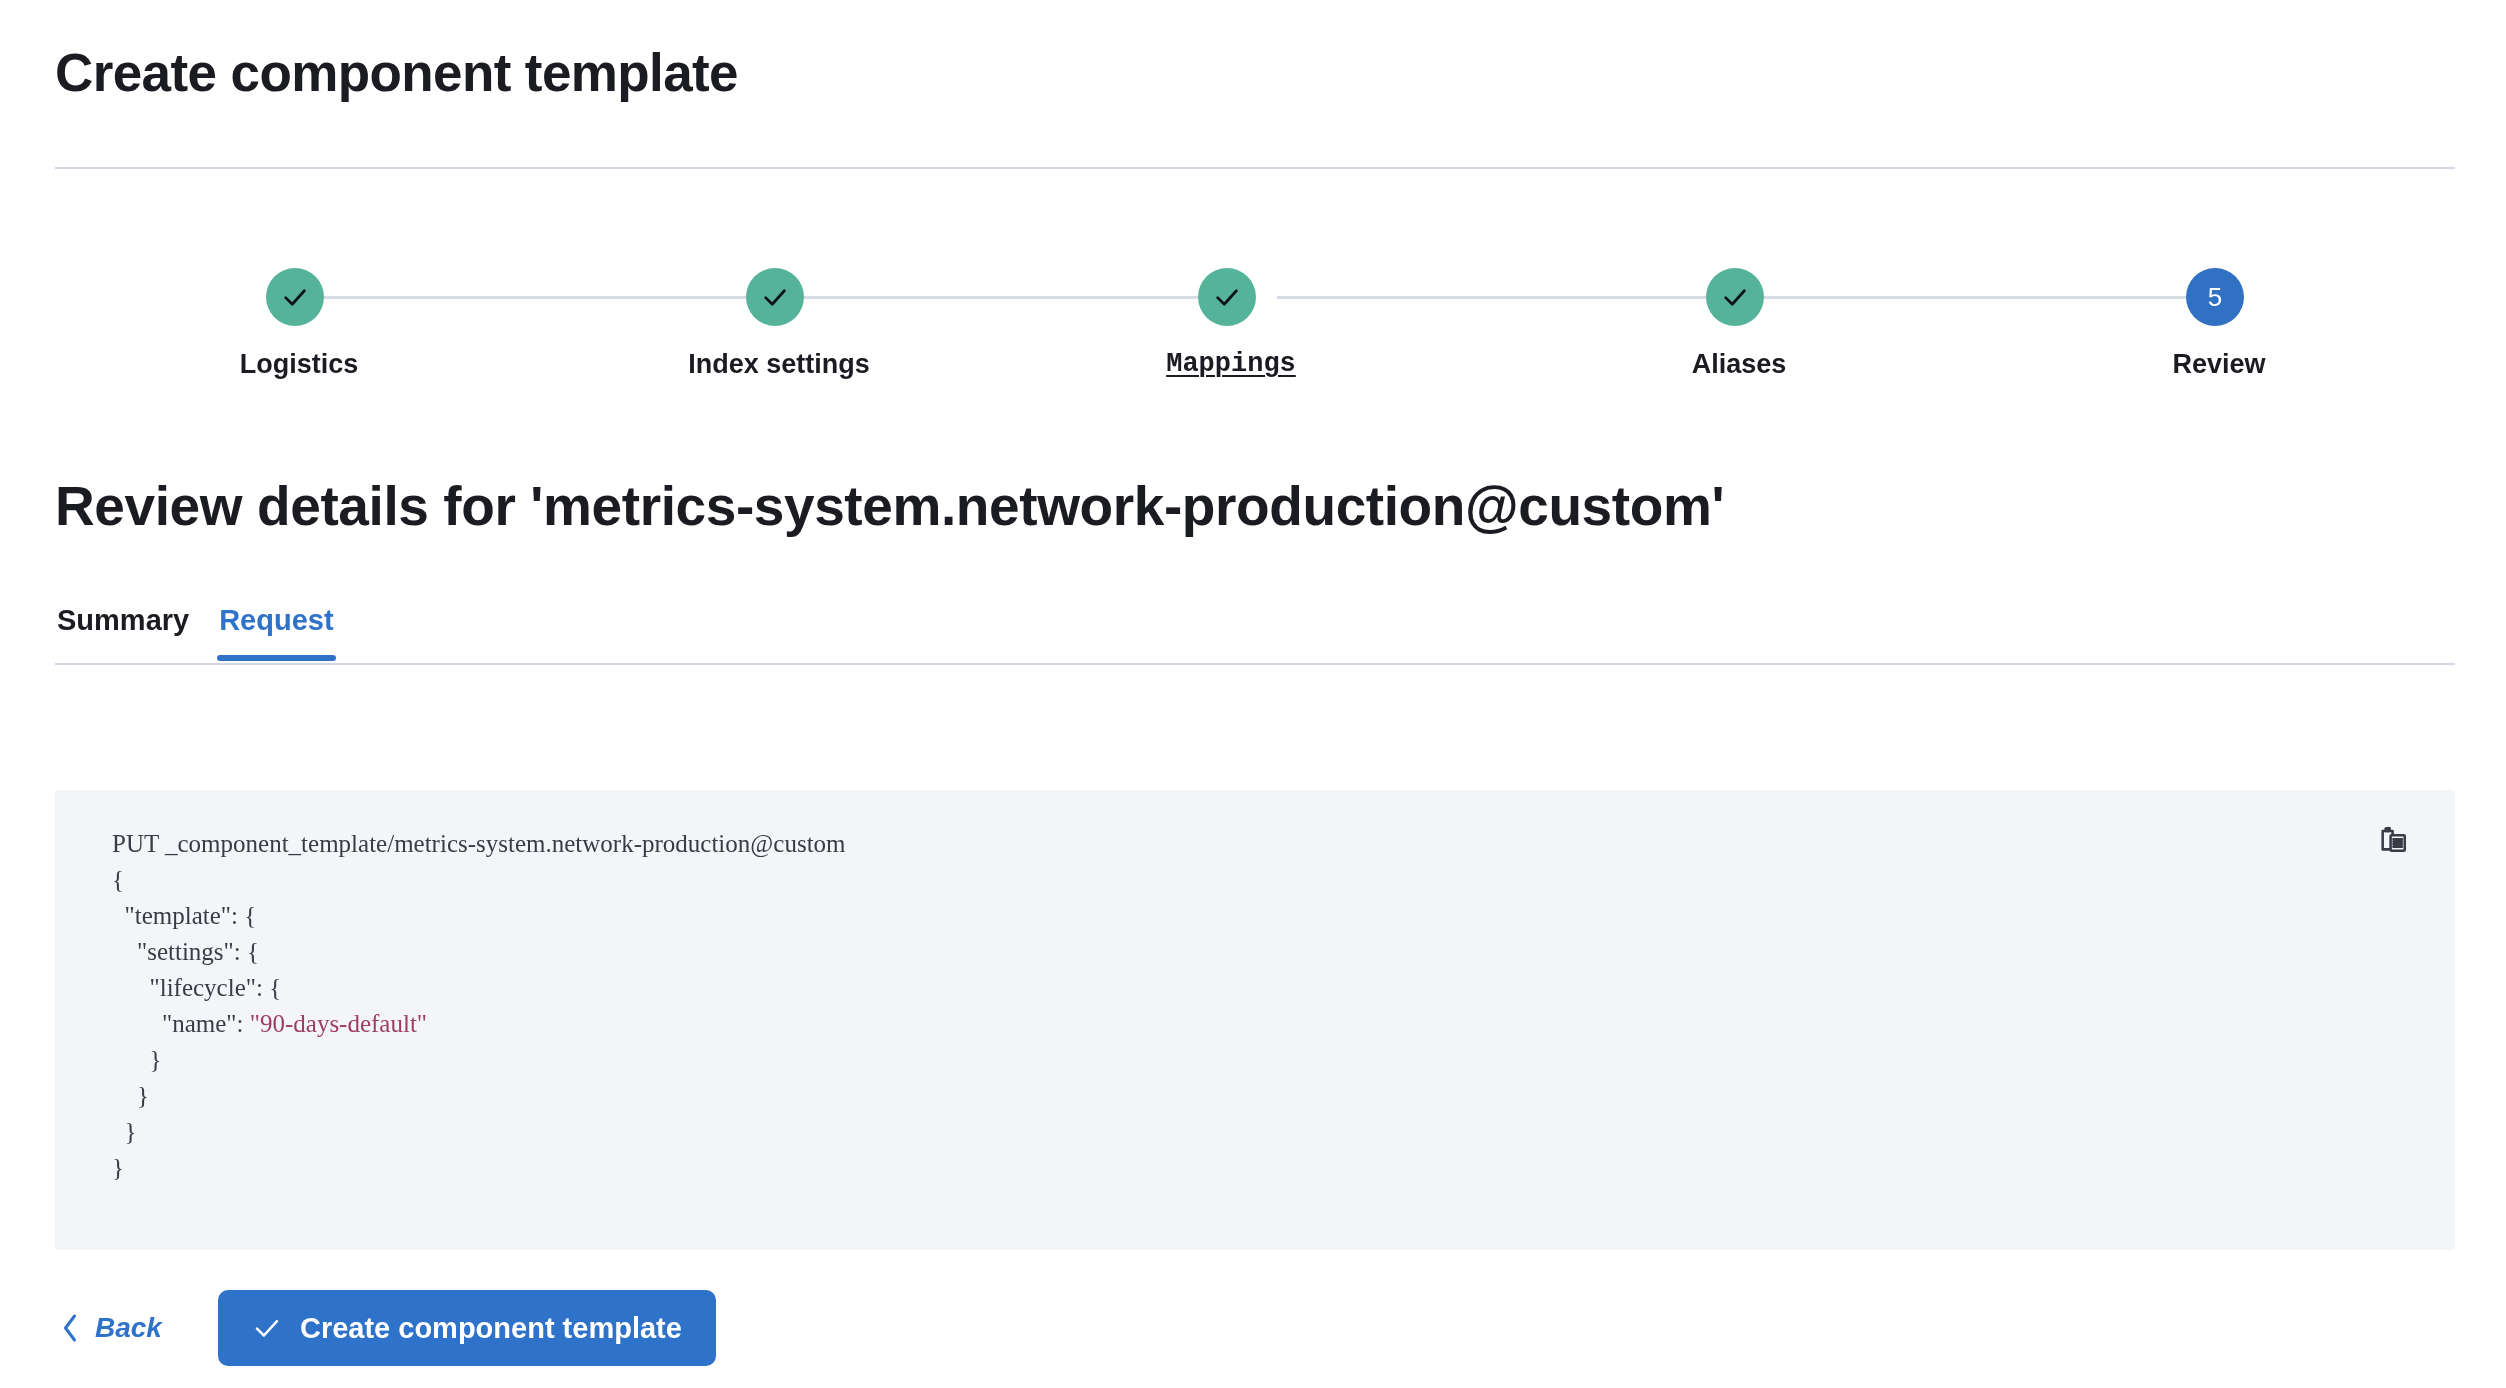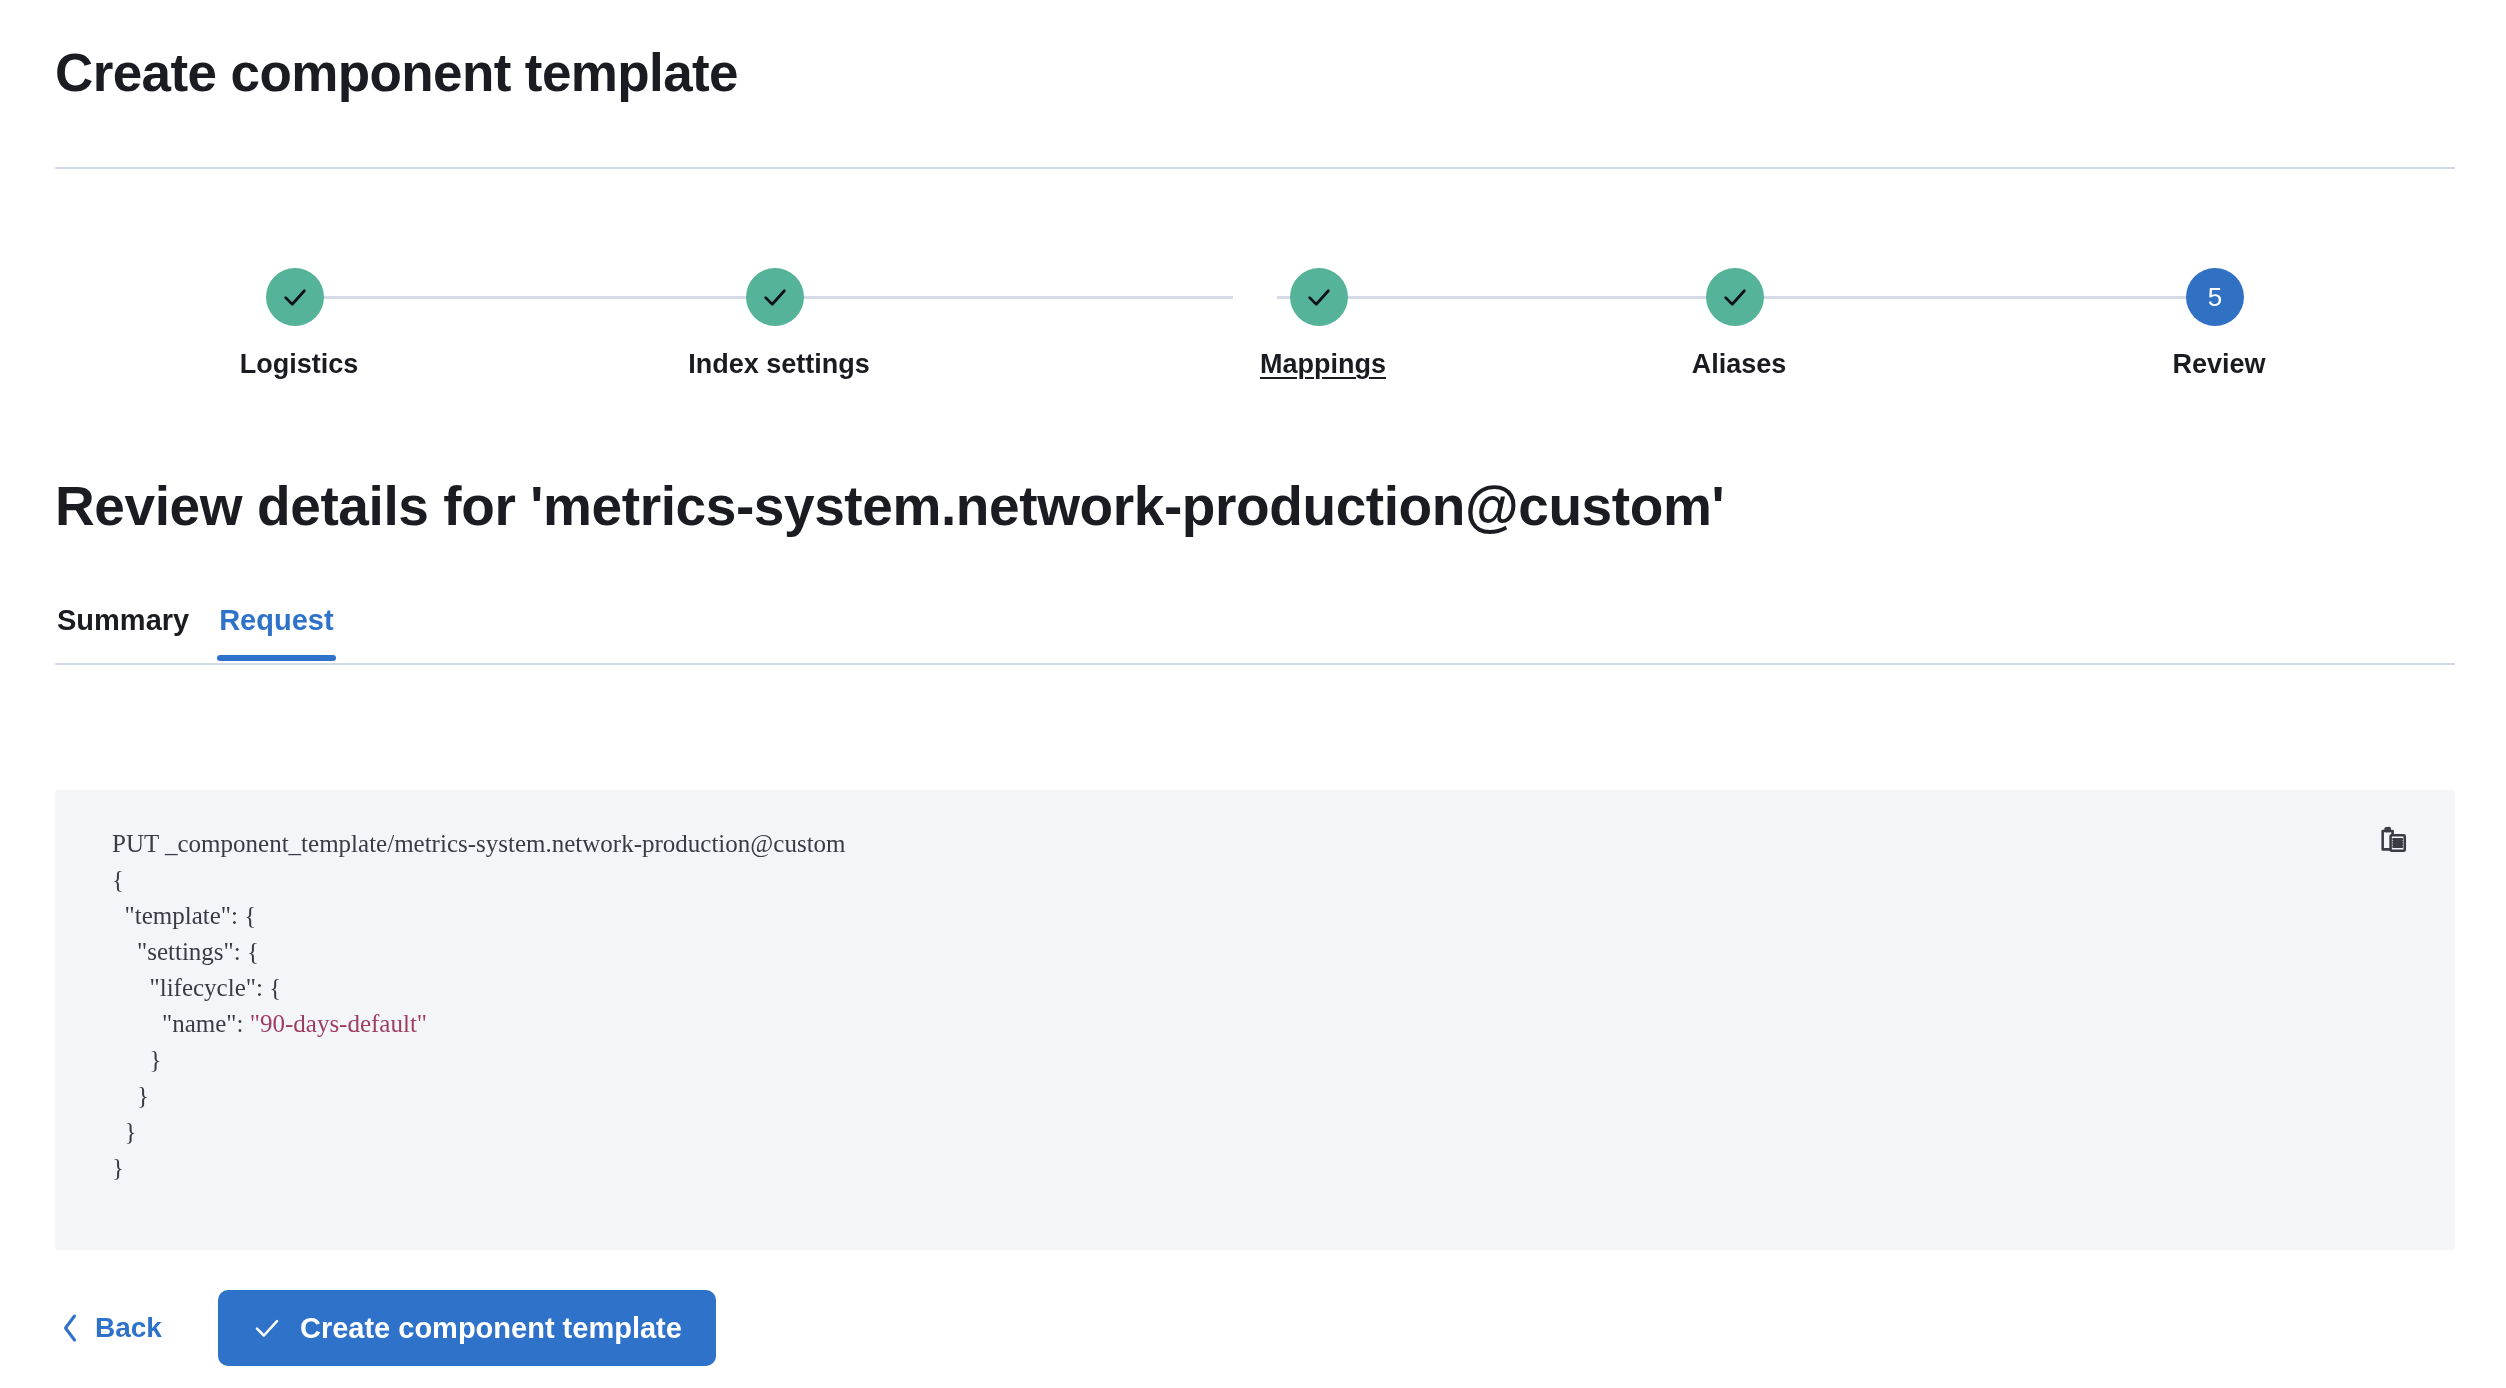--- a/index.html
+++ b/index.html
@@ -269,7 +269,7 @@
             <path d="M4.5 12.5 L9.8 17.8 L19.5 7"></path>
           </svg>
         </div><div class="label">Index settings</div></div>
-      <div class="step done" style="left: 1264px;"><div class="bubble">
+      <div class="step done" style="left: 1172px; font-family: Liberation Mono, monospace;"><div class="bubble">
           <svg width="30" height="30" viewBox="0 0 24 24" fill="none" stroke="#101219" stroke-width="2.2" stroke-linecap="round" stroke-linejoin="round" aria-hidden="true">
             <path d="M4.5 12.5 L9.8 17.8 L19.5 7"></path>
           </svg>

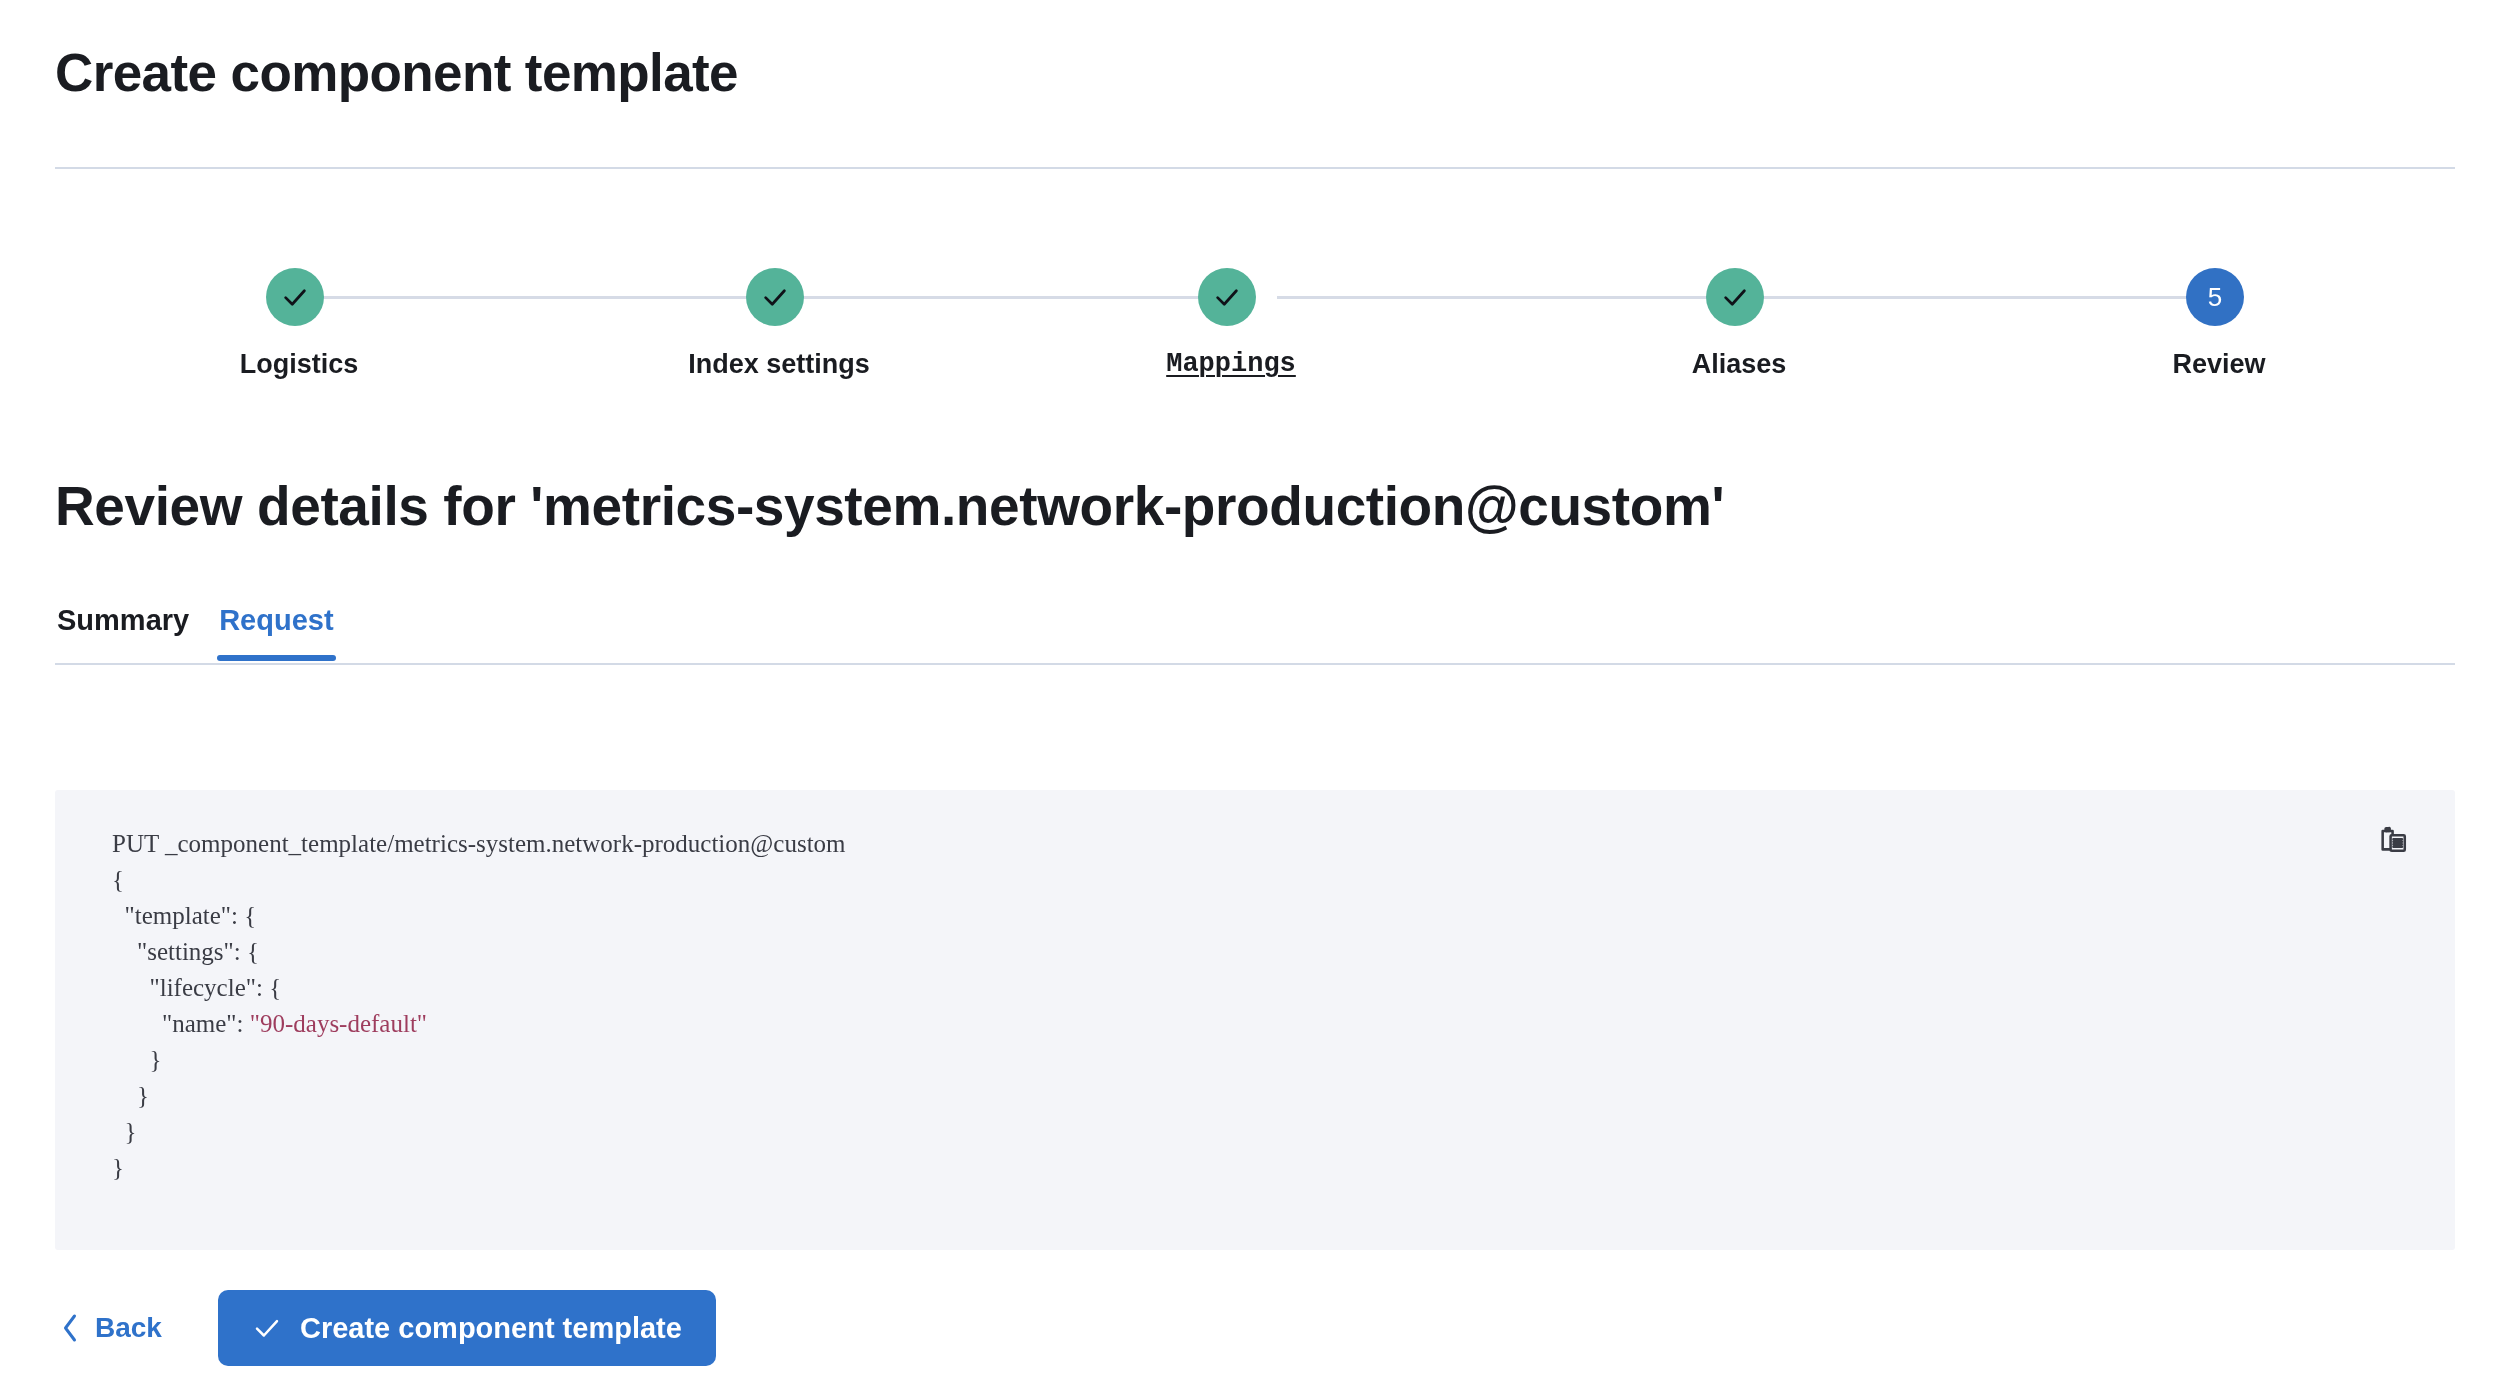--- a/index.html
+++ b/index.html
@@ -228,6 +228,7 @@
     border:none;
     font-family:inherit;
     padding:6px 4px;
+    font-style:italic;
   }
   .primary-btn{
     display:flex;

